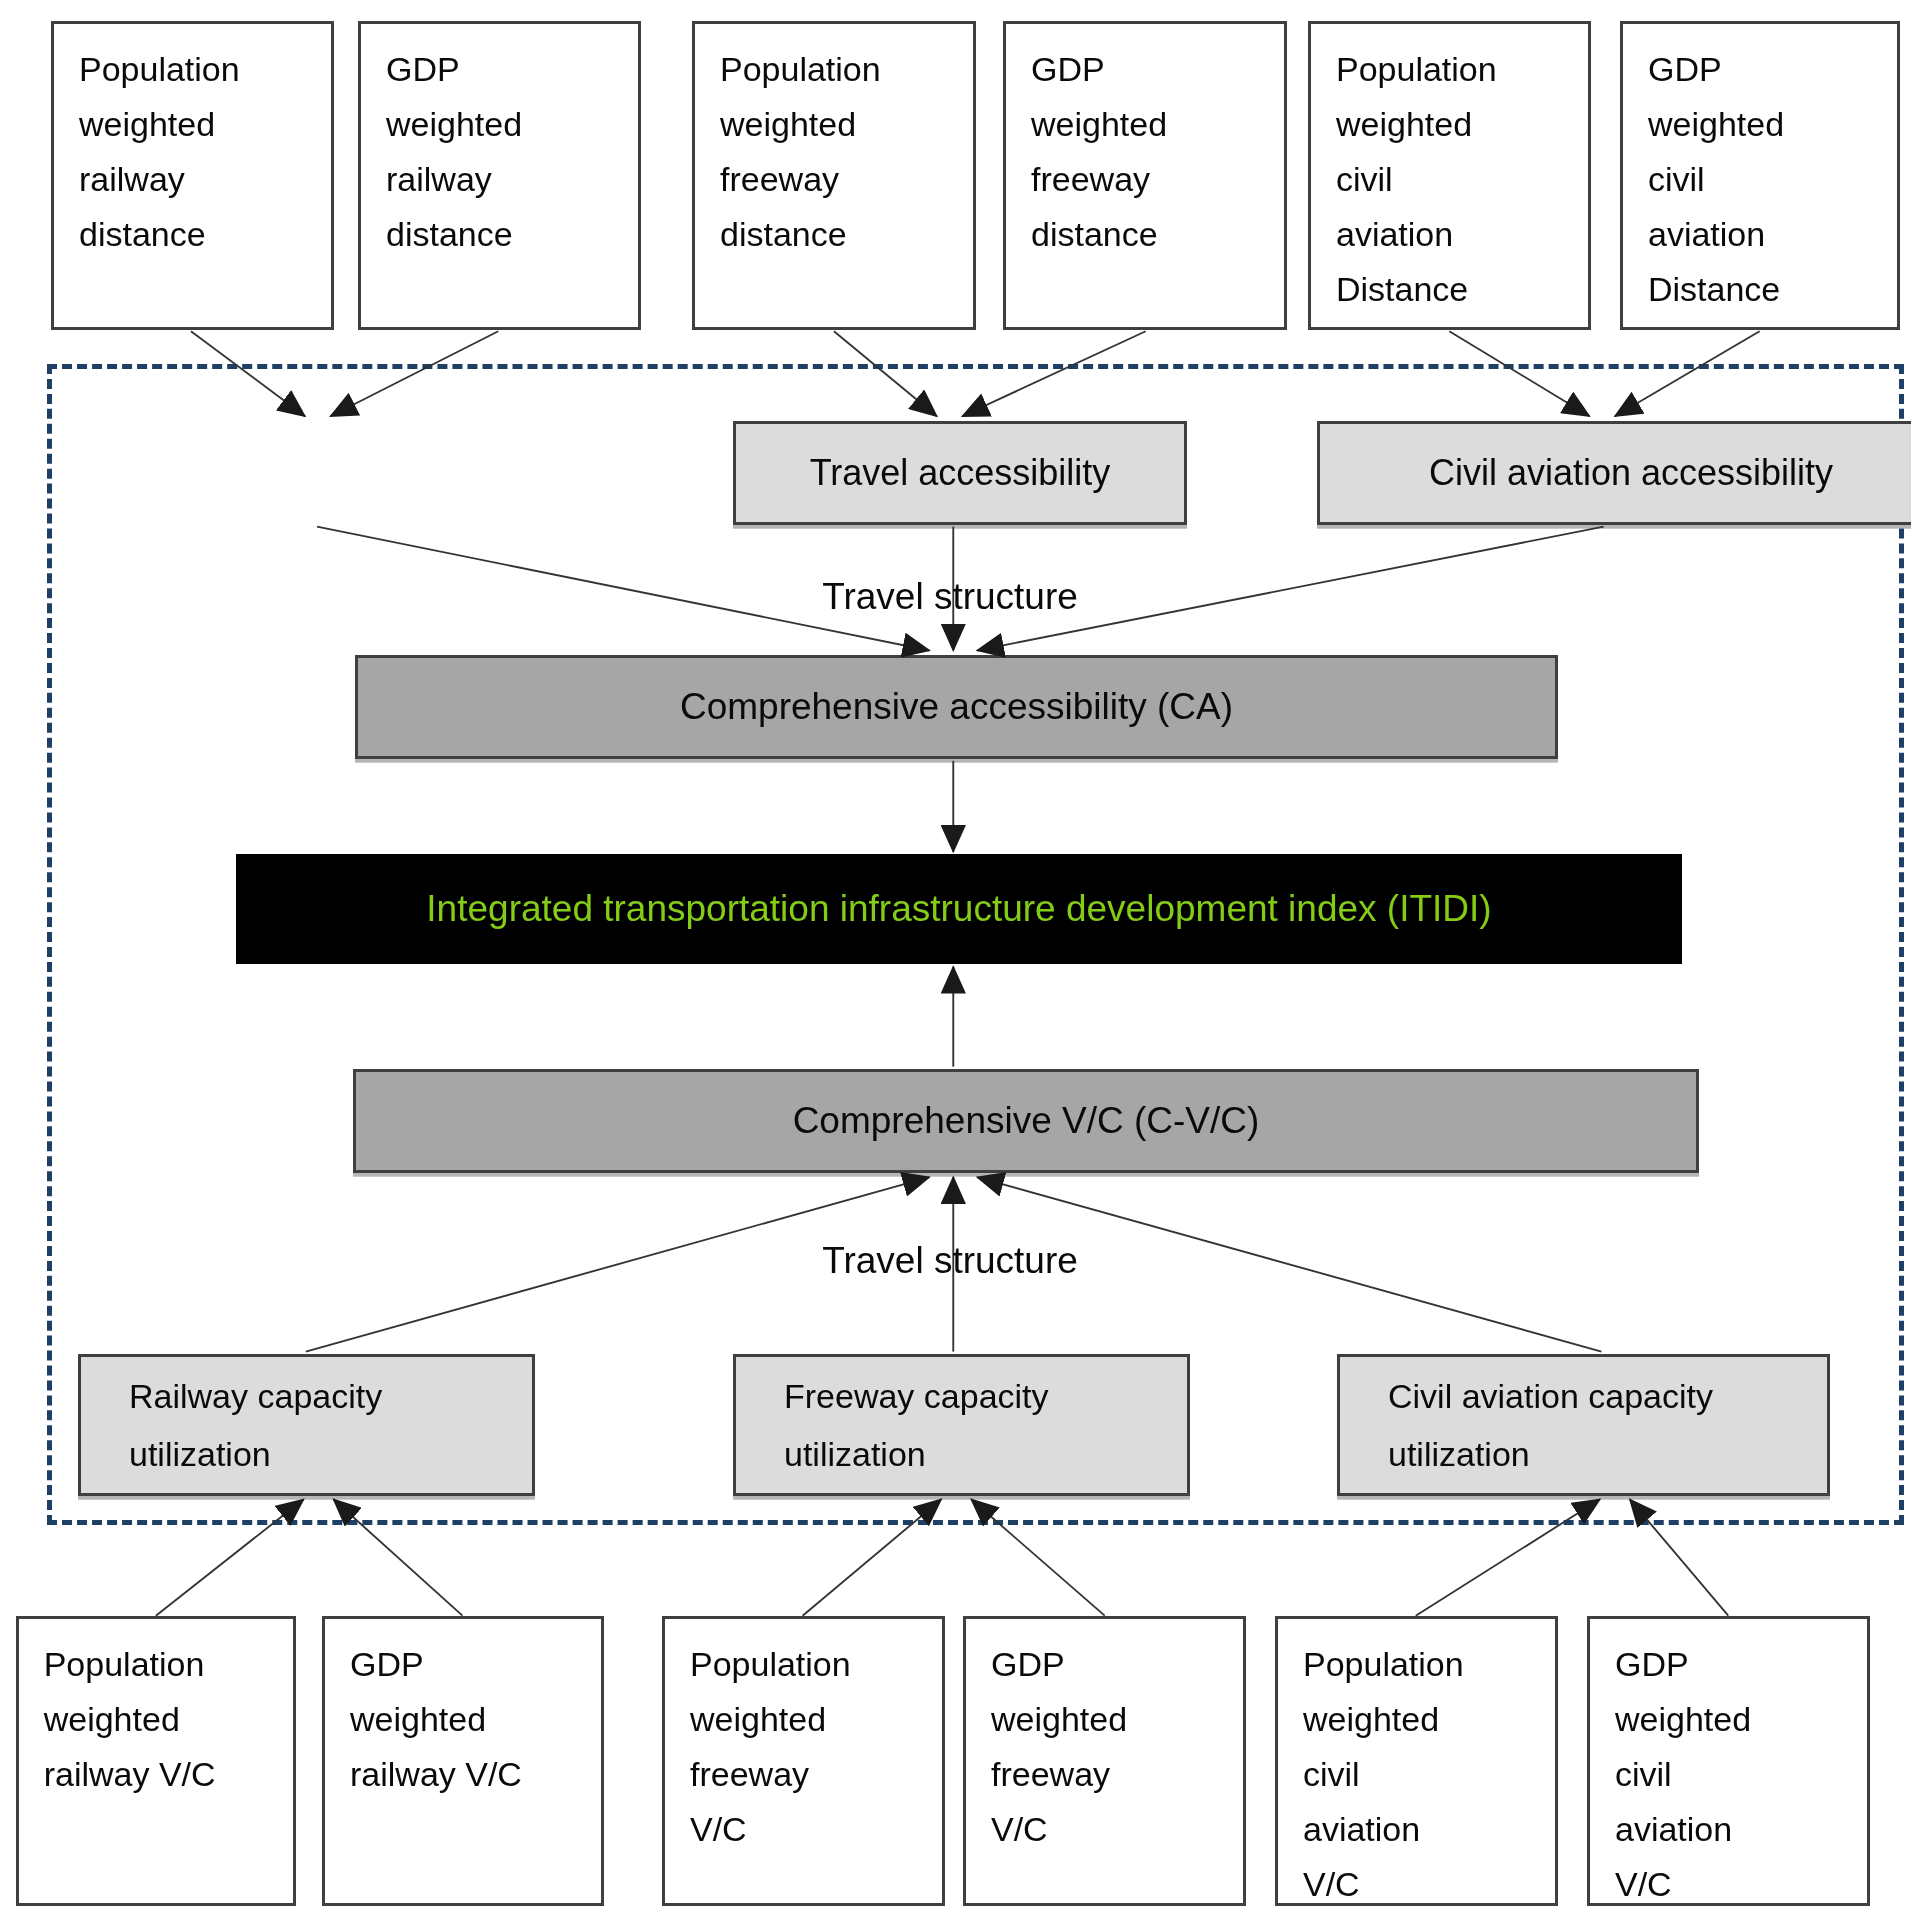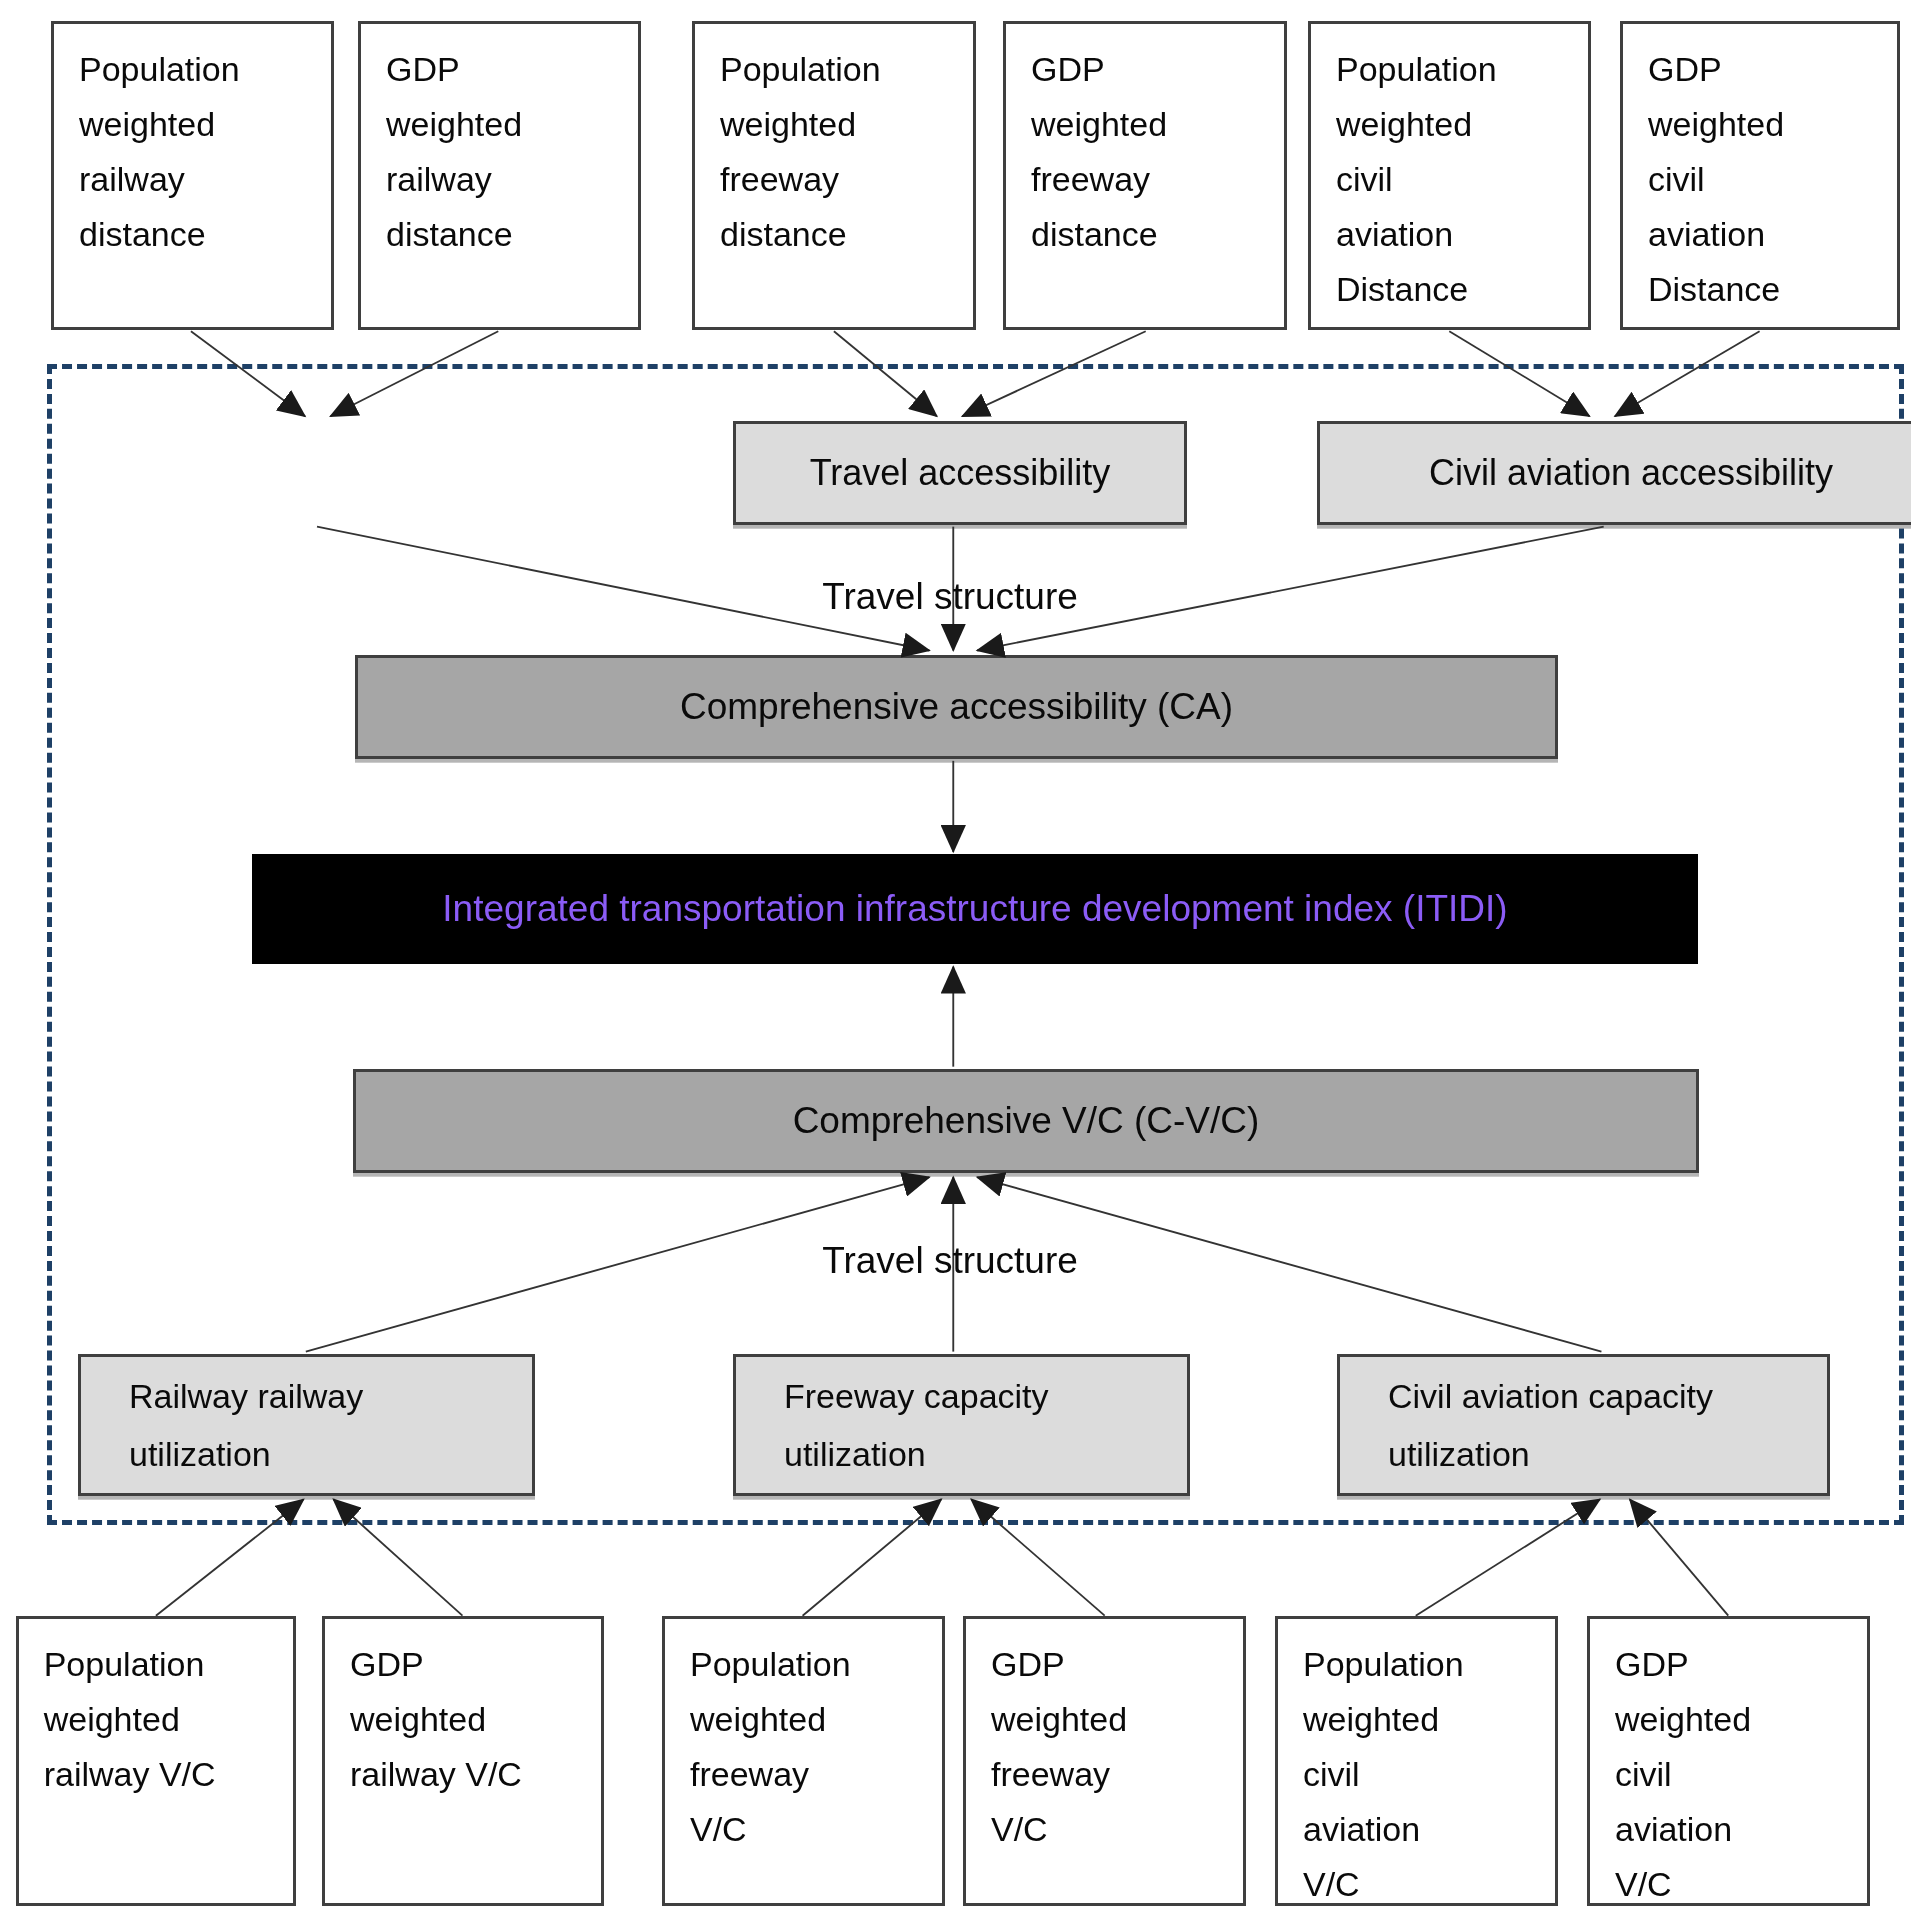--- a/index.html
+++ b/index.html
@@ -49,12 +49,11 @@
   }
   .box-black{
     background:#000000;
-    color:#8b5cf6;
+    color:#84cc16;
     display:flex;align-items:center;justify-content:center;
     font-size:37px;
     text-align:center;
     border:none;
-    margin-left:16px;
   }
   .dashed-frame{
     position:absolute;

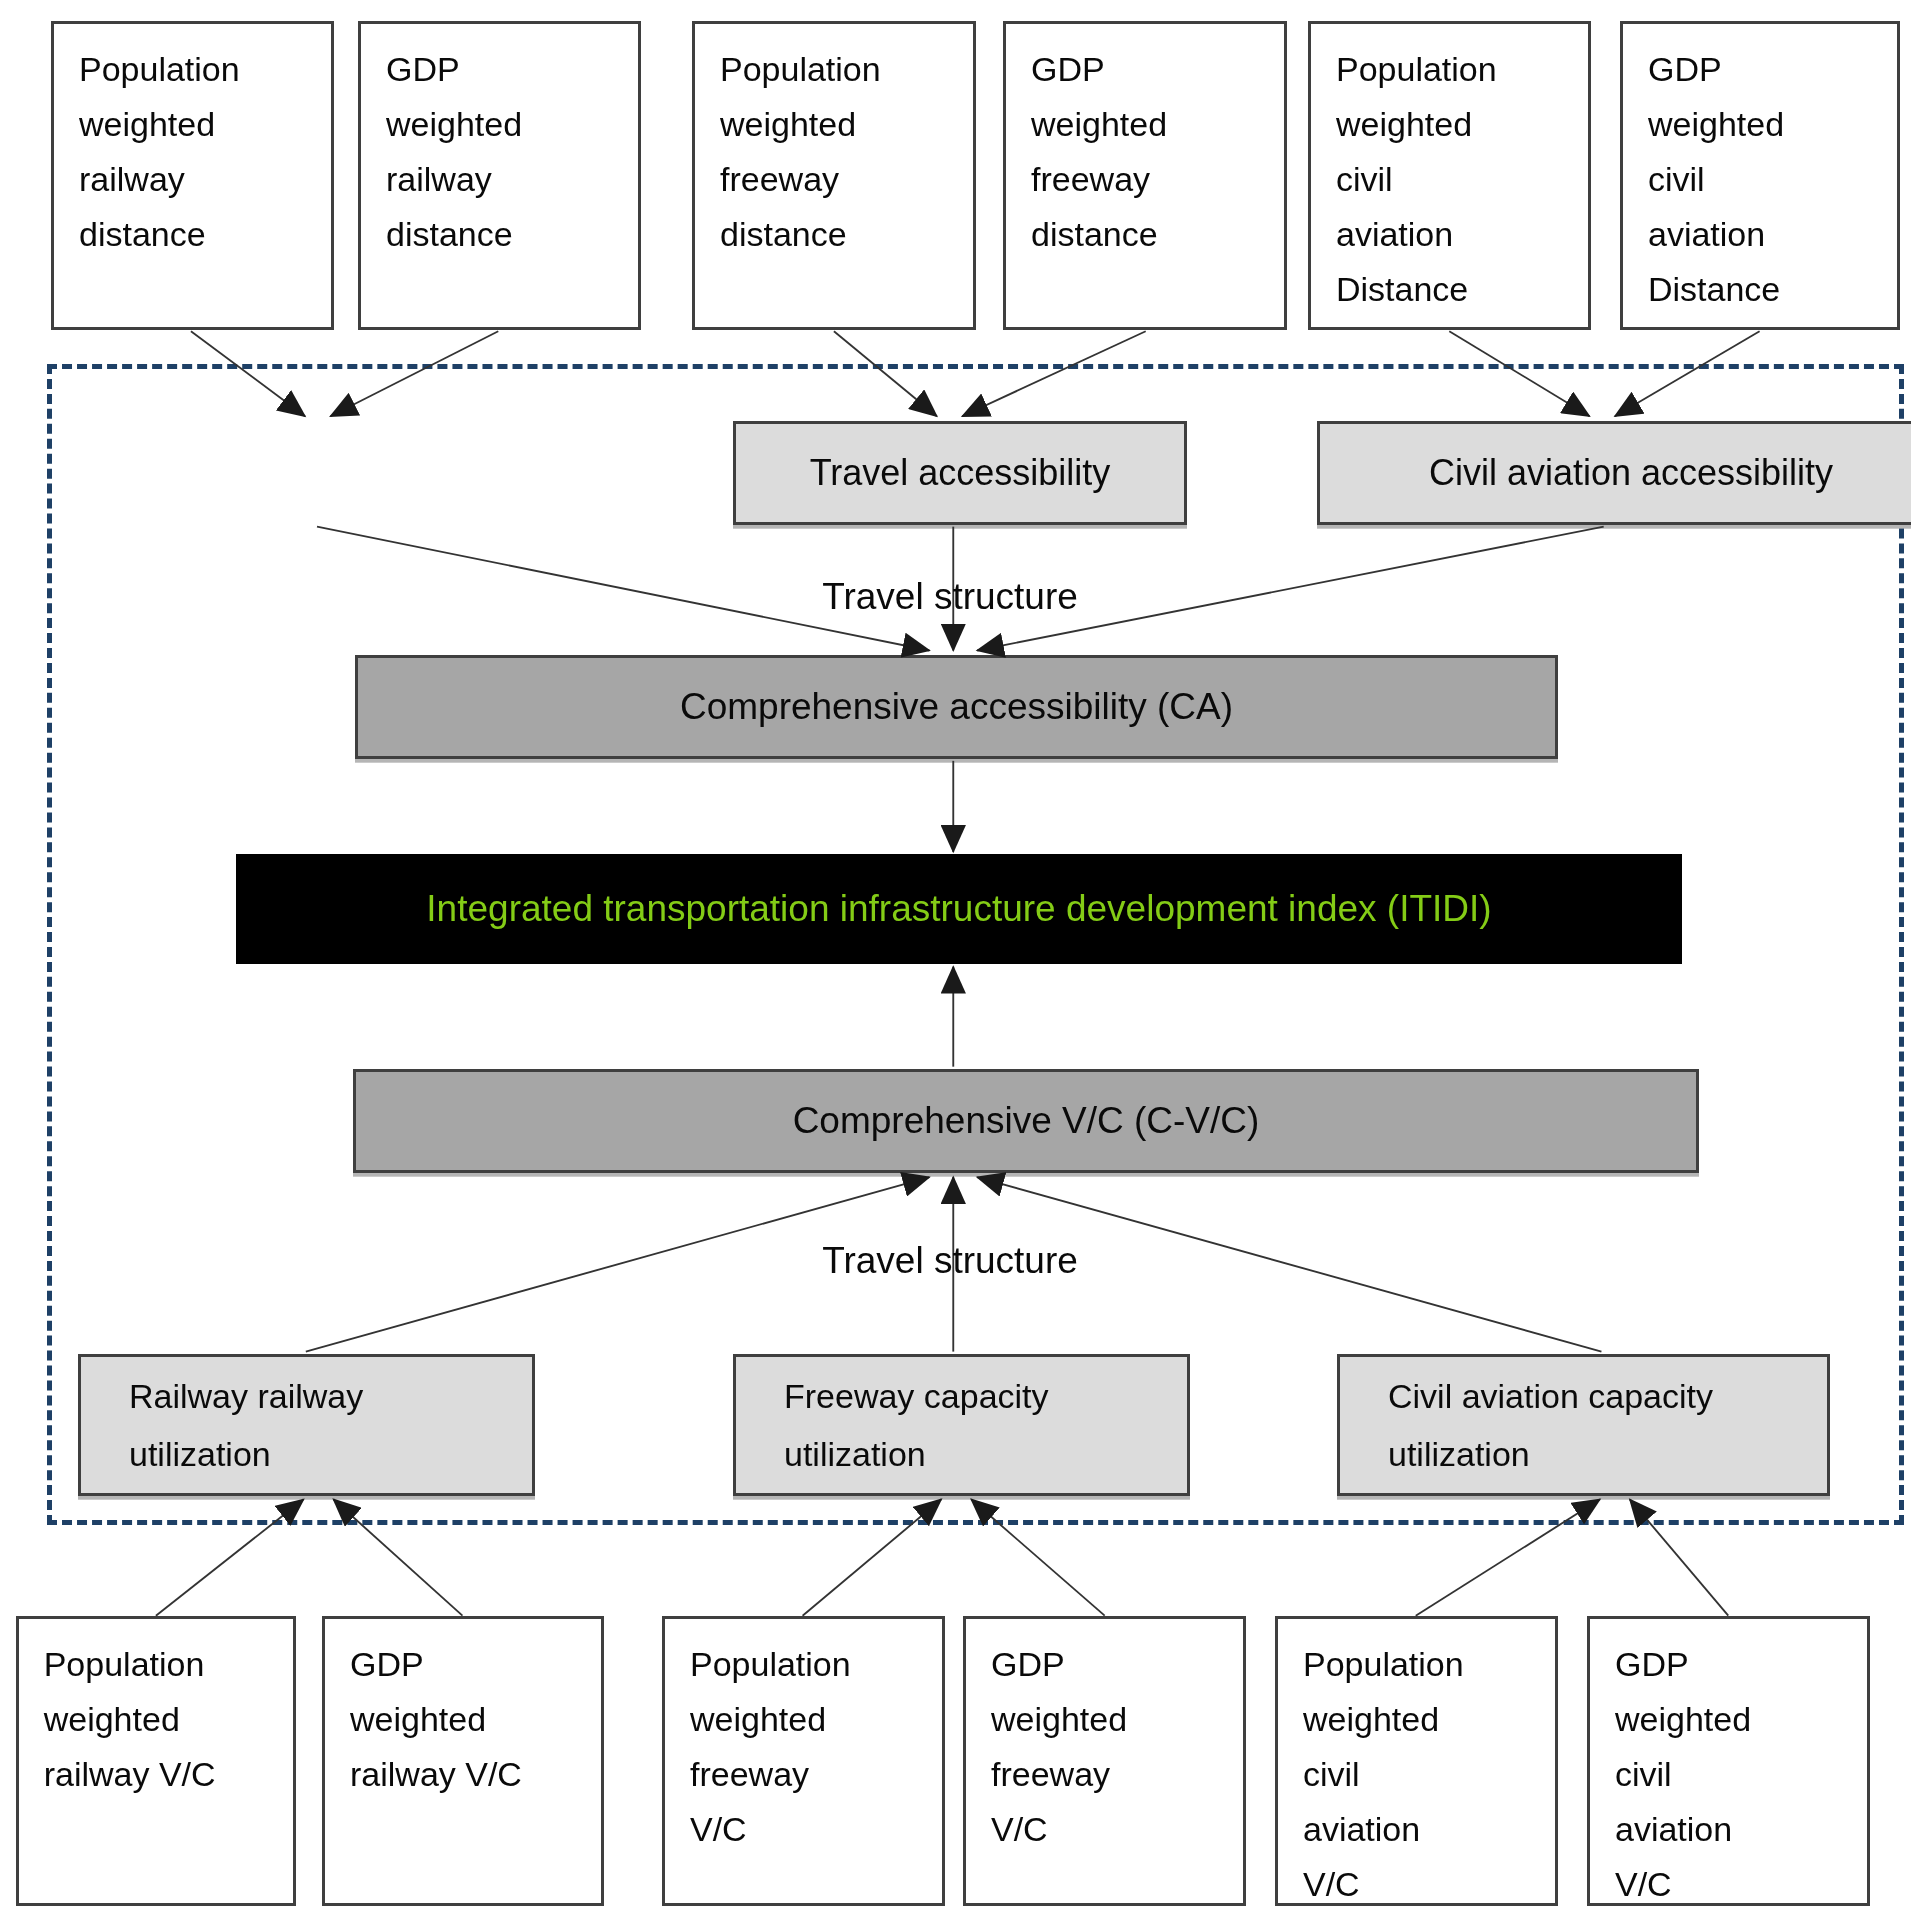--- a/index.html
+++ b/index.html
@@ -122,7 +122,7 @@
 
   <div class="flow-label" style="left:950px;top:1261px;">Travel structure</div>
 
-  <div class="box box-light-left bx" style="left:78px;top:1354px;width:457px;height:142px;">Railway railway
+  <div class="box box-light-left bx" style="left:78px;top:1354px;width:457px;height:142px;">Railway capacity
 utilization</div>
   <div class="box box-light-left bx" style="left:733px;top:1354px;width:457px;height:142px;">Freeway capacity
 utilization</div>

